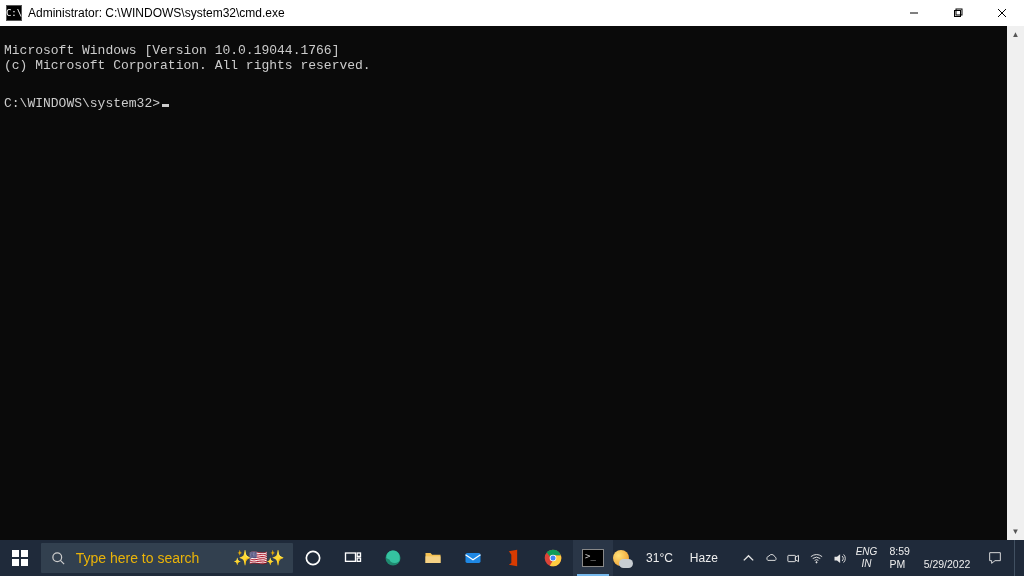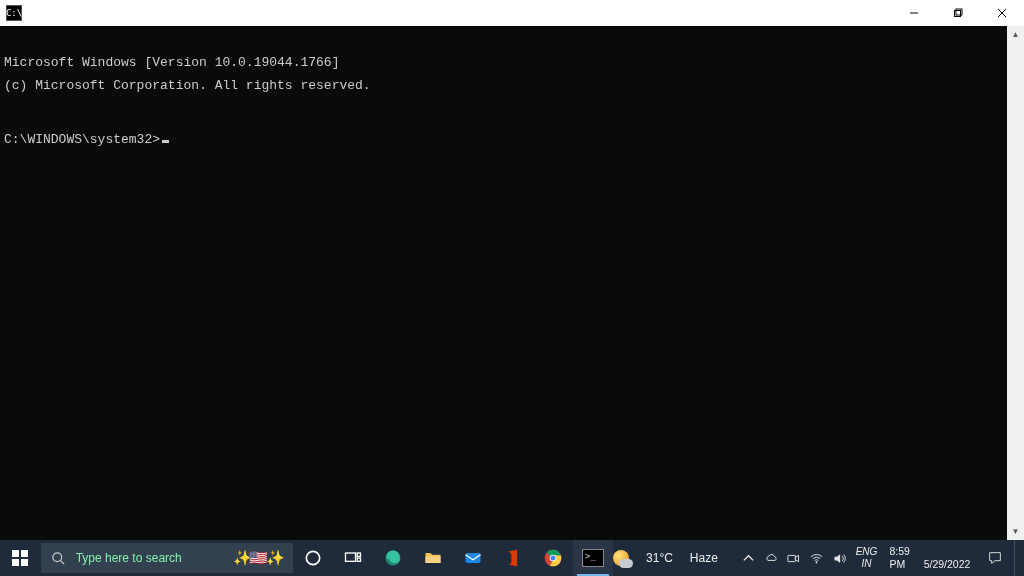--- a/index.html
+++ b/index.html
@@ -155,6 +155,7 @@
 
 <div class="titlebar">
   <div class="app-icon">C:\</div>
+  <div class="title-text">Administrator: C:\WINDOWS\system32\cmd.exe</div>
   <div class="spacer"></div>
   <div class="win-controls">
     <div class="win-btn">

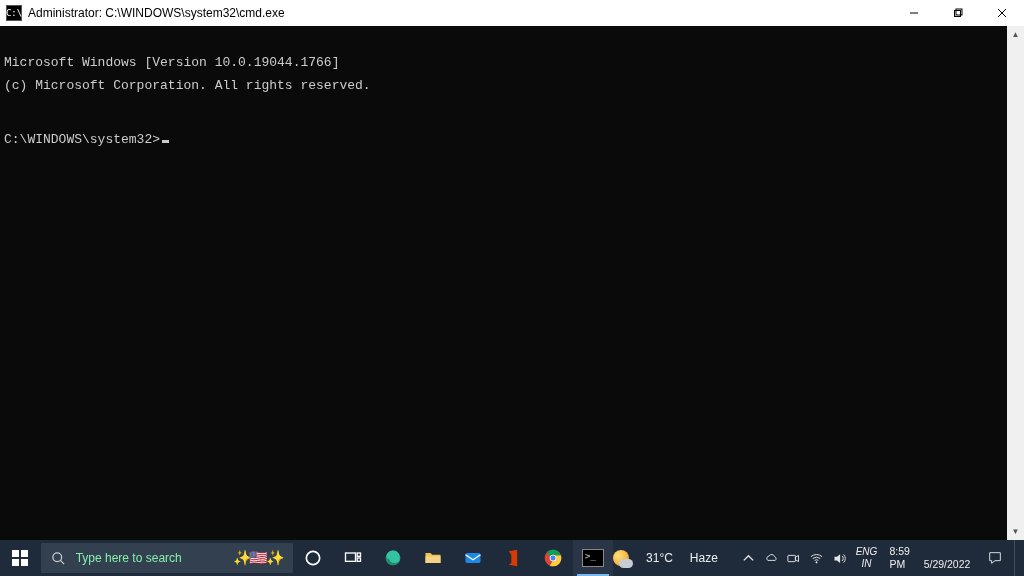--- a/index.html
+++ b/index.html
@@ -48,7 +48,7 @@
       padding: 2px 4px;
       font-family: Consolas, "Courier New", monospace;
       font-size: 13px;
-      line-height: 23px;
+      line-height: 15px;
       color: #cccccc;
       white-space: pre;
     }

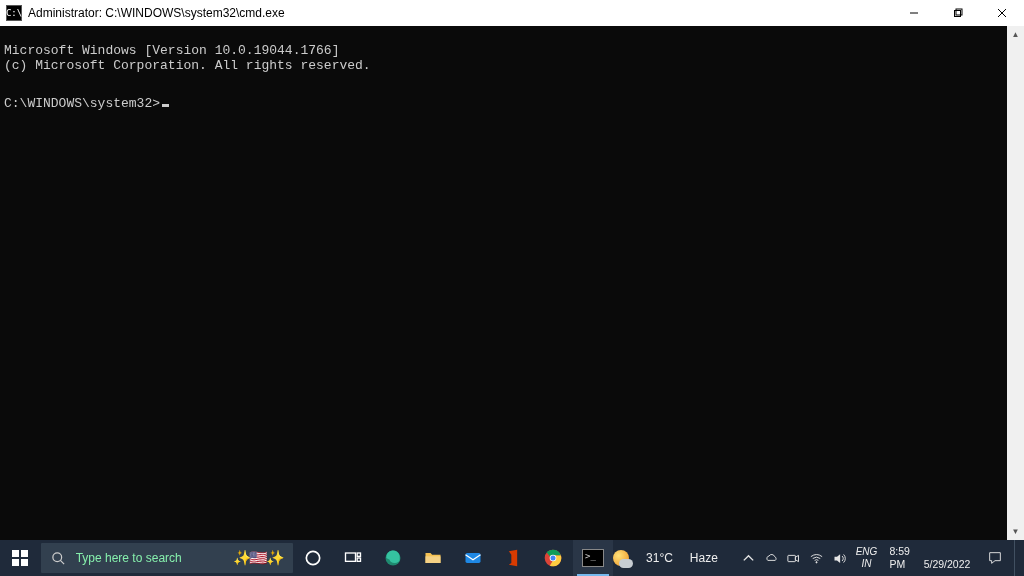--- a/index.html
+++ b/index.html
@@ -100,7 +100,7 @@
       border-radius: 1px;
     }
     .search-box svg { width: 15px; height: 15px; stroke: #ccc; fill: none; stroke-width: 2; }
-    .search-text { color: #86efac; font-size: 12px; }
+    .search-text { color: #eab308; font-size: 14px; }
     .search-news { margin-left: auto; font-size: 15px; letter-spacing: -2px; }
 
     .task-icons { display: flex; align-items: center; height: 100%; }

